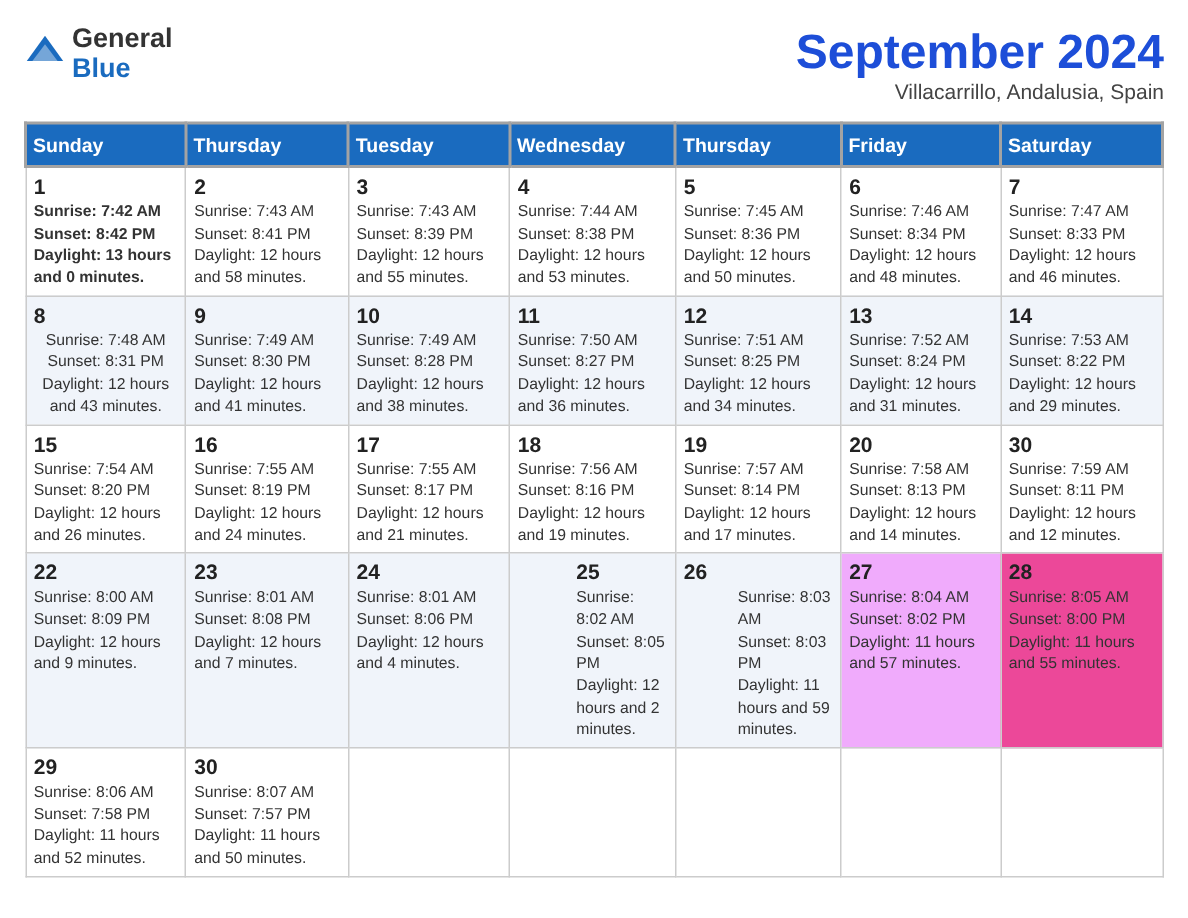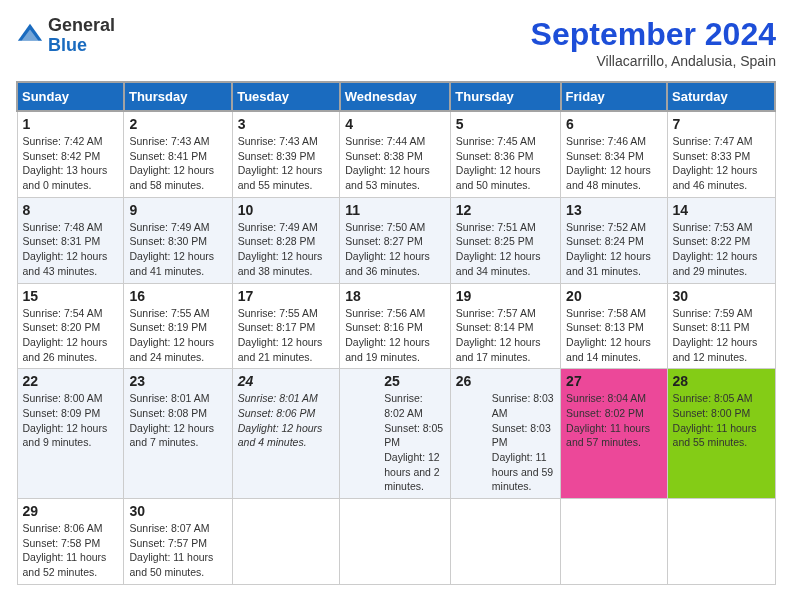--- a/index.html
+++ b/index.html
@@ -121,7 +121,7 @@
   <tr>
         <td>
           <span class="day-num">1</span>
-          <div class="cell-text" style="white-space: pre-line;">Sunrise: 7:42 AM
+          <div class="cell-text" style="white-space: pre-line; font-weight: bold;">Sunrise: 7:42 AM
 Sunset: 8:42 PM
 Daylight: 13 hours and 0 minutes.</div>
         </td>

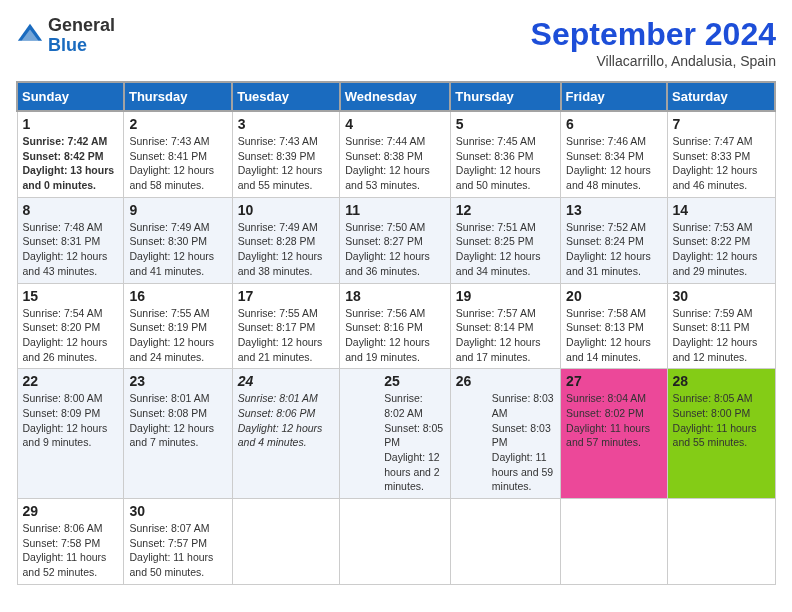--- a/index.html
+++ b/index.html
@@ -165,7 +165,7 @@
       <tr>
         <td style="background: rgb(240, 244, 250);">
           <span class="day-num">8</span>
-          <div class="cell-text" style="white-space: pre-line;">Sunrise: 7:48 AM
+          <div class="cell-text" style="white-space: pre-line; text-align: center;">Sunrise: 7:48 AM
 Sunset: 8:31 PM
 Daylight: 12 hours and 43 minutes.</div>
         </td>

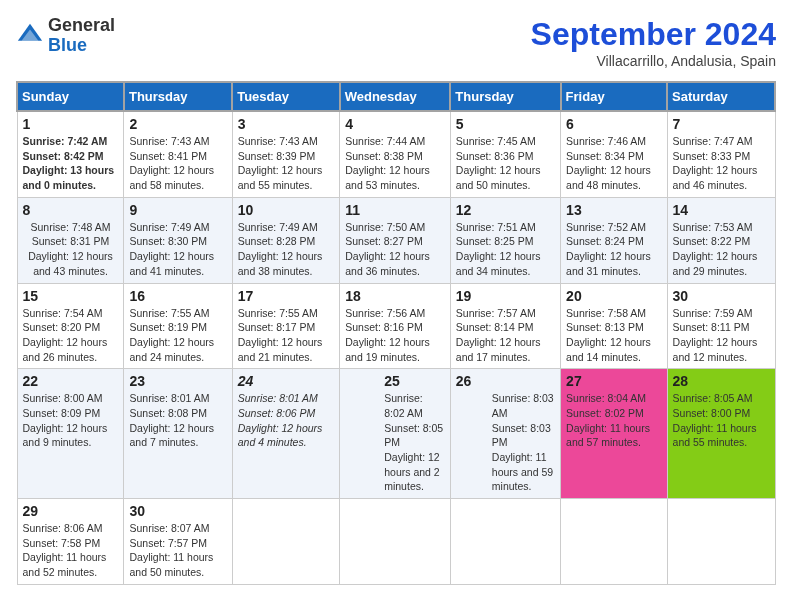--- a/index.html
+++ b/index.html
@@ -263,7 +263,7 @@
 Sunset: 8:08 PM
 Daylight: 12 hours and 7 minutes.</div>
         </td>
-        <td style="background: rgb(240, 244, 250); font-style: italic;">
+        <td style="background: rgb(240, 244, 250);">
           <span class="day-num">24</span>
           <div class="cell-text" style="white-space: pre-line;">Sunrise: 8:01 AM
 Sunset: 8:06 PM

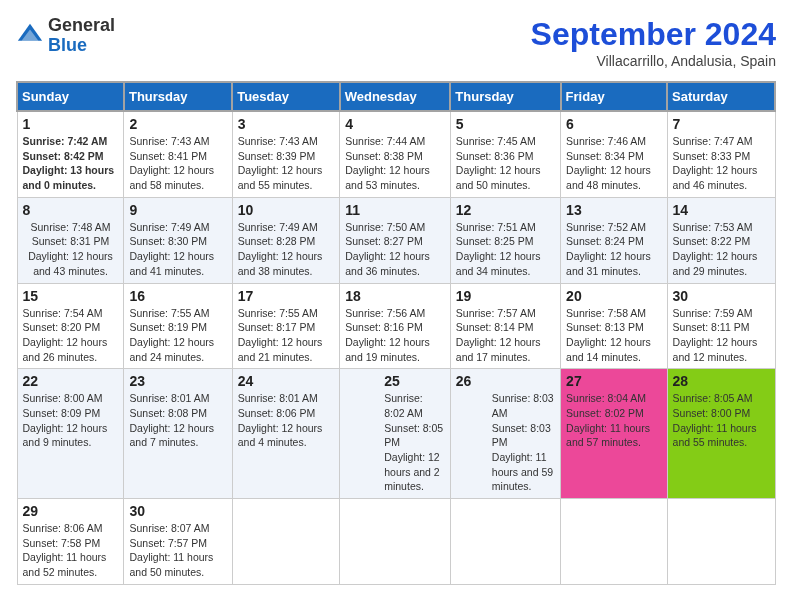--- a/index.html
+++ b/index.html
@@ -281,7 +281,7 @@
 Sunset: 8:03 PM
 Daylight: 11 hours and 59 minutes.</div>
         </td>
-        <td style="background: #ec4899;">
+        <td style="background: #f0abfc;">
           <span class="day-num">27</span>
           <div class="cell-text" style="white-space: pre-line;">Sunrise: 8:04 AM
 Sunset: 8:02 PM

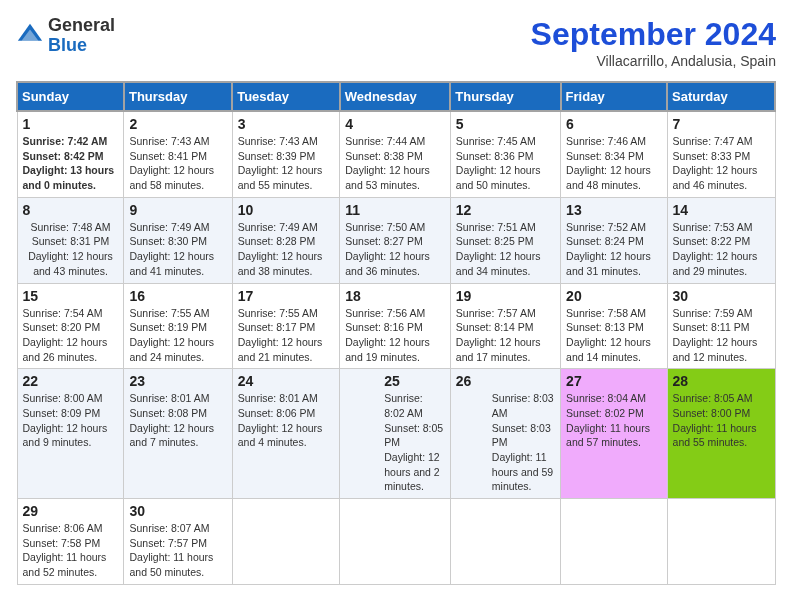--- a/index.html
+++ b/index.html
@@ -287,7 +287,7 @@
 Sunset: 8:02 PM
 Daylight: 11 hours and 57 minutes.</div>
         </td>
-        <td style="background: #84cc16;">
+        <td style="background: #ec4899;">
           <span class="day-num">28</span>
           <div class="cell-text" style="white-space: pre-line;">Sunrise: 8:05 AM
 Sunset: 8:00 PM

